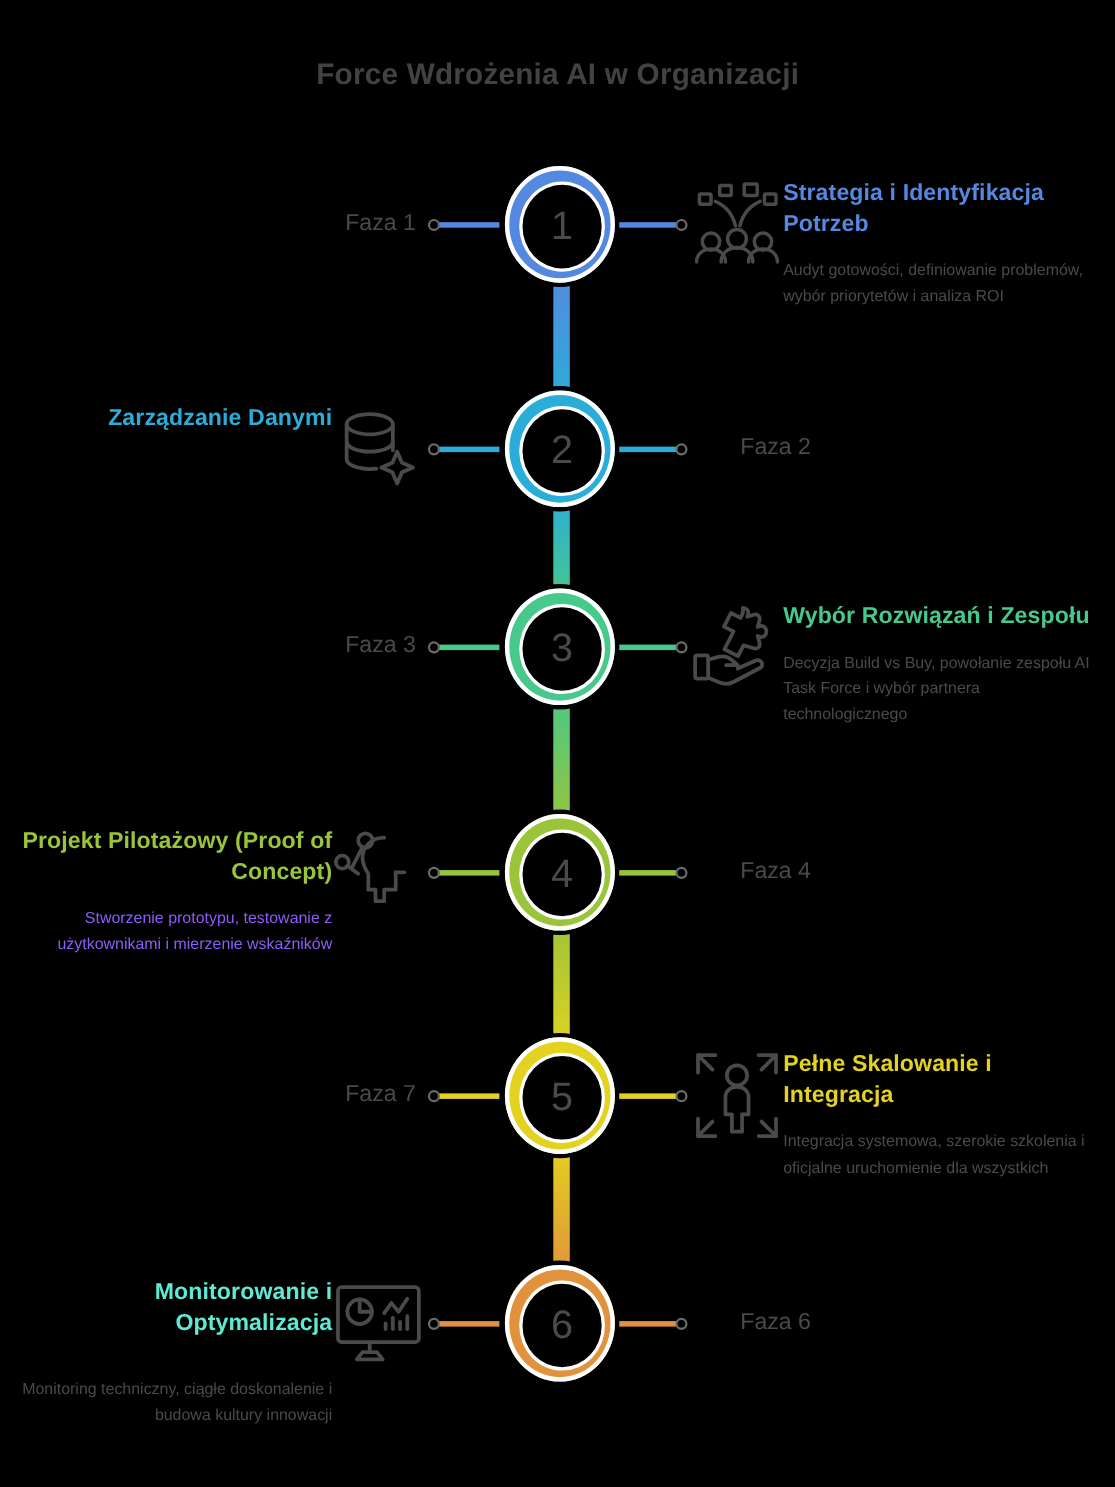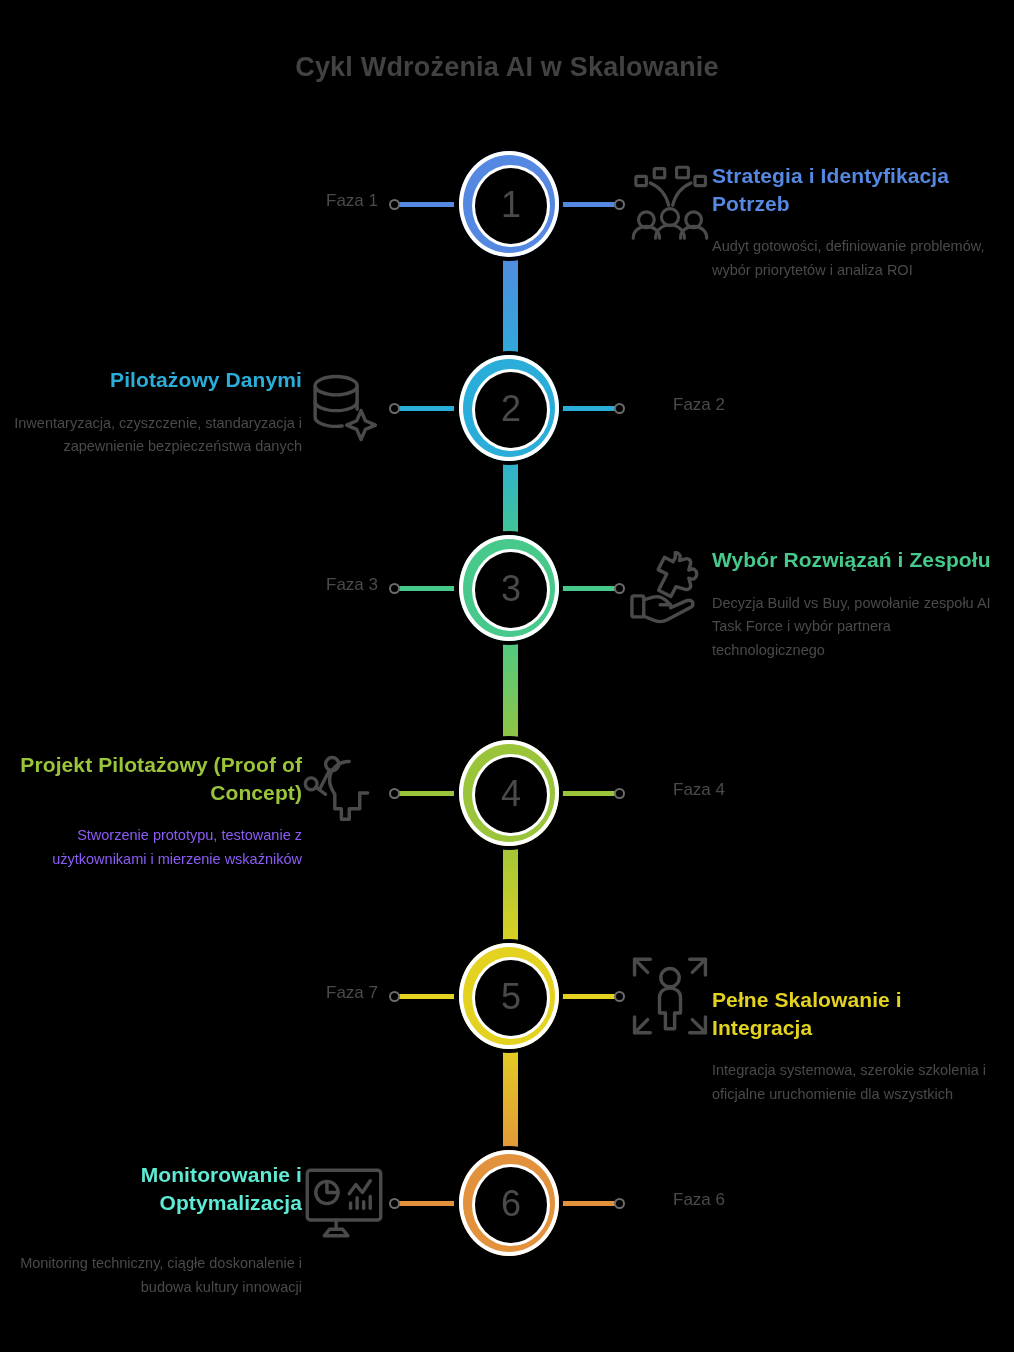--- a/index.html
+++ b/index.html
@@ -162,7 +162,7 @@
 </head>
 <body style="background: rgb(0, 0, 0);">
 
-<div id="page-title" style="color: rgb(66, 66, 66);">Cykl Wdrożenia AI w Skalowanie</div>
+<div id="page-title" style="color: rgb(66, 66, 66);">Force Wdrożenia AI w Organizacji</div>
 
 <div class="spine" id="spine-1" style="top: 244px; height: 124px; background: linear-gradient(rgb(85, 136, 224), rgb(43, 173, 217));"></div>
 <div class="spine" id="spine-2" style="top: 448px; height: 100px; background: linear-gradient(rgb(43, 173, 217), rgb(70, 201, 139));"></div>

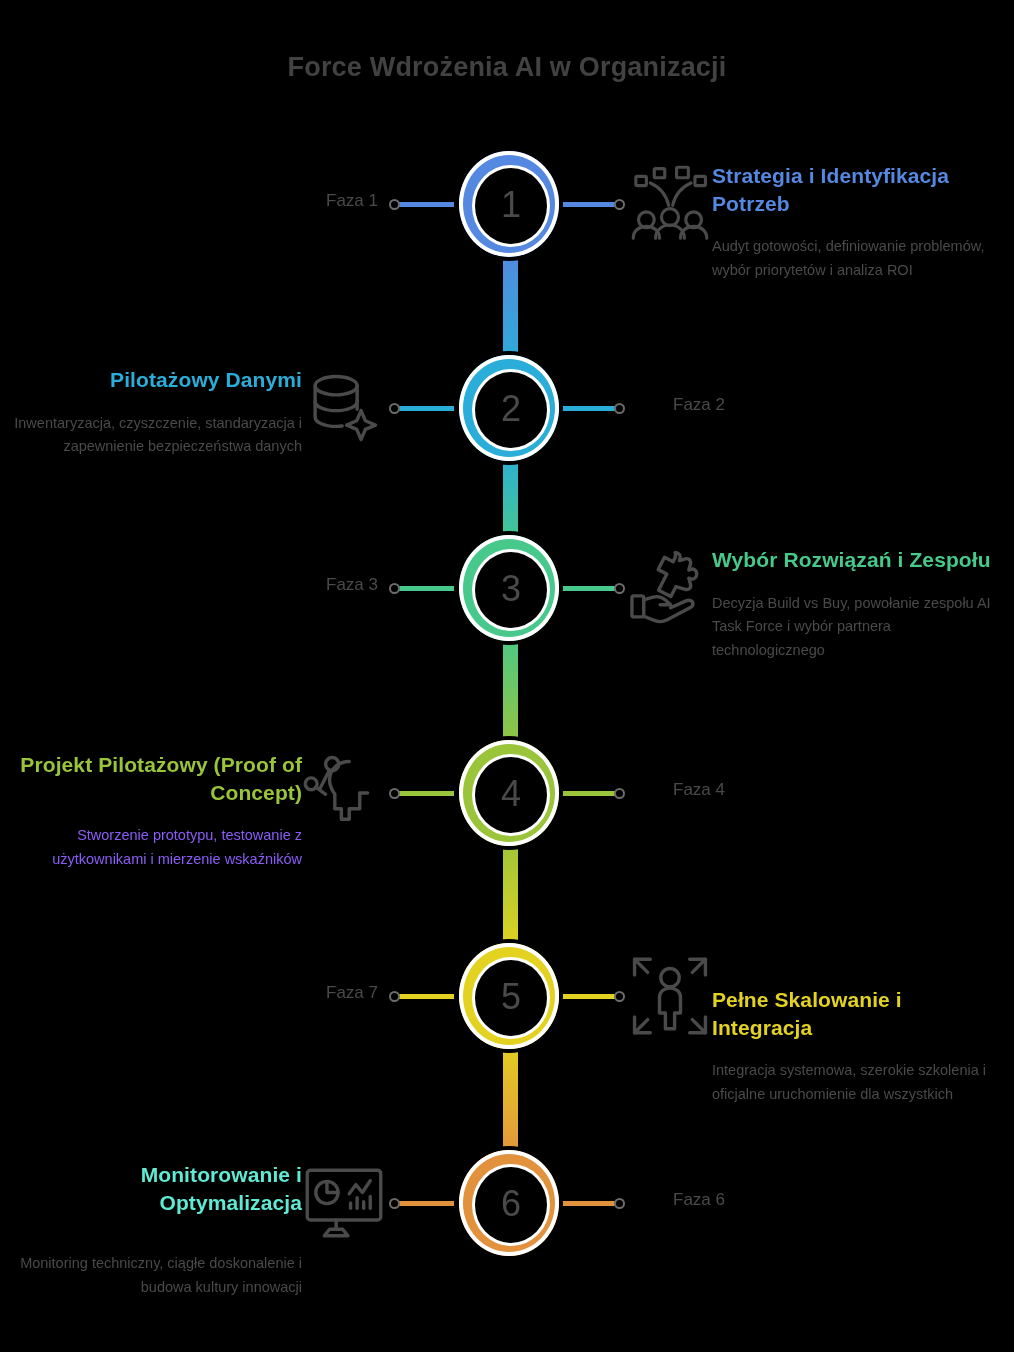--- a/index.html
+++ b/index.html
@@ -118,7 +118,7 @@
   .faza {
     position: absolute;
     top: -13px;
-    font-size: 17px;
+    font-size: 21px;
     color: #4a4a4a;
     white-space: nowrap;
   }

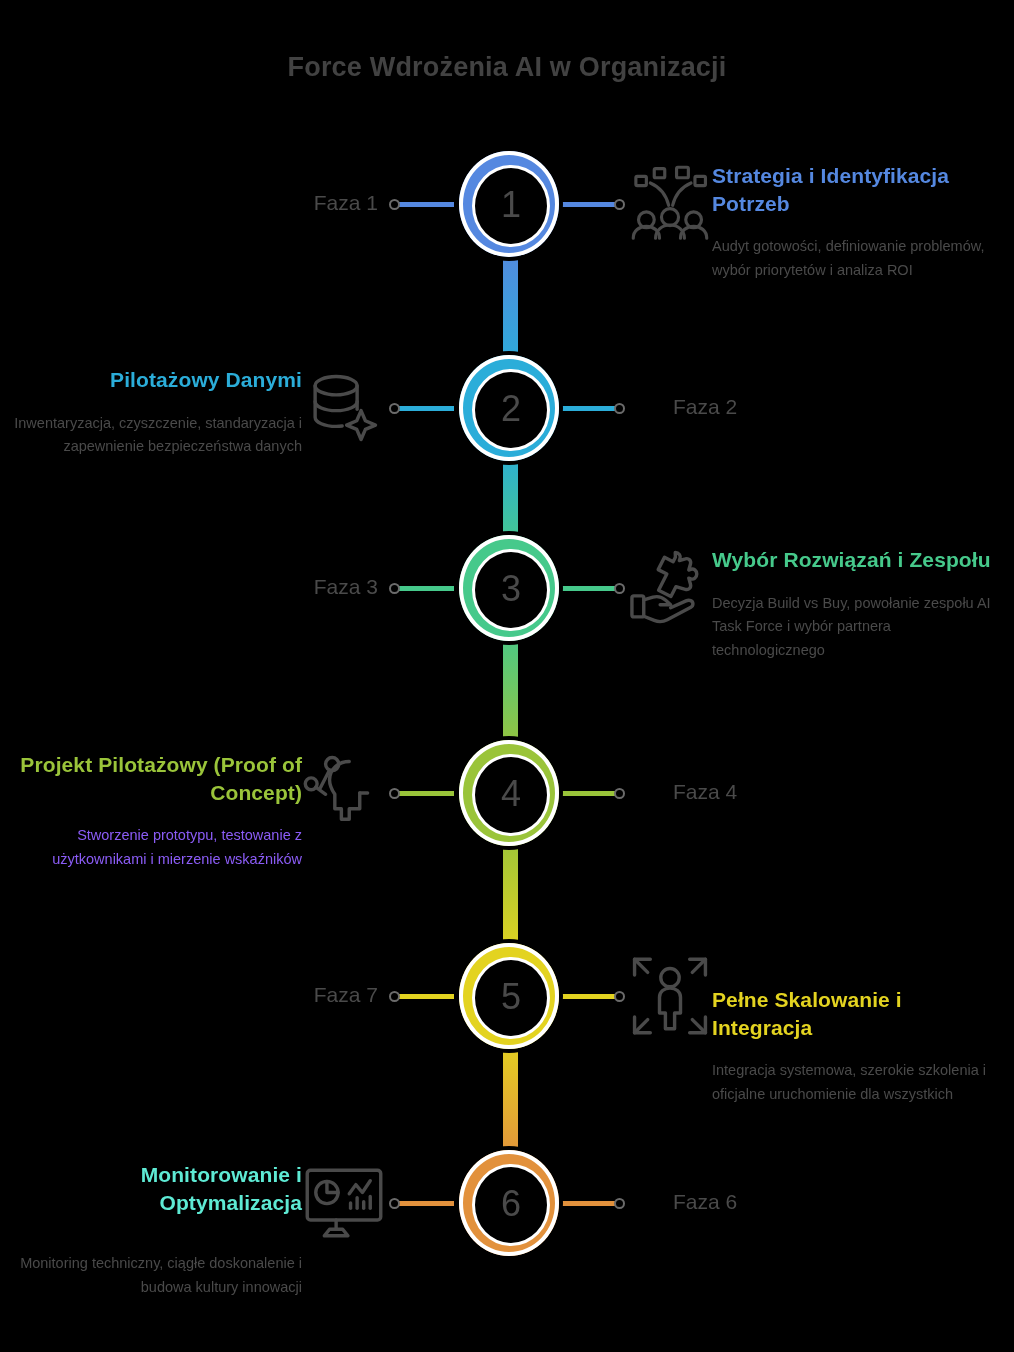--- a/index.html
+++ b/index.html
@@ -234,7 +234,7 @@
   </div>
 
   <div class="txt txt-left">
-    <h3 style="color: rgb(43, 173, 217);">Pilotażowy Danymi</h3>
+    <h3 style="color: rgb(43, 173, 217);">Zarządzanie Danymi</h3>
     <p style="color: rgb(74, 74, 74);">Inwentaryzacja, czyszczenie, standaryzacja i zapewnienie bezpieczeństwa danych</p>
   </div>
 </div>

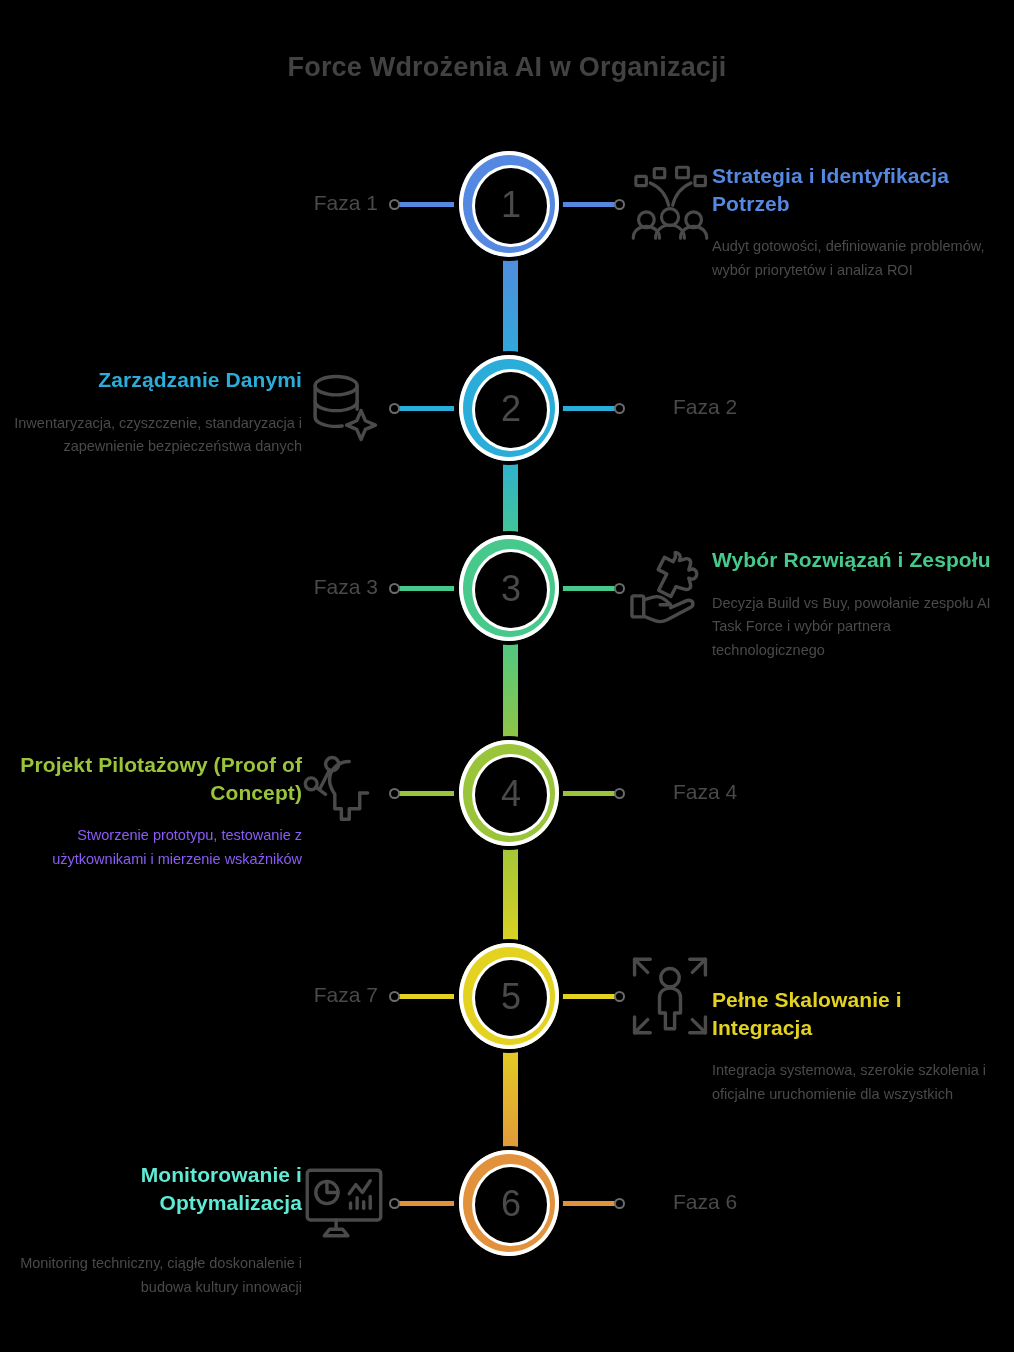--- a/index.html
+++ b/index.html
@@ -235,7 +235,6 @@
 
   <div class="txt txt-left">
     <h3 style="color: rgb(43, 173, 217);">Zarządzanie Danymi</h3>
-    <p style="color: rgb(74, 74, 74);">Inwentaryzacja, czyszczenie, standaryzacja i zapewnienie bezpieczeństwa danych</p>
   </div>
 </div>
 

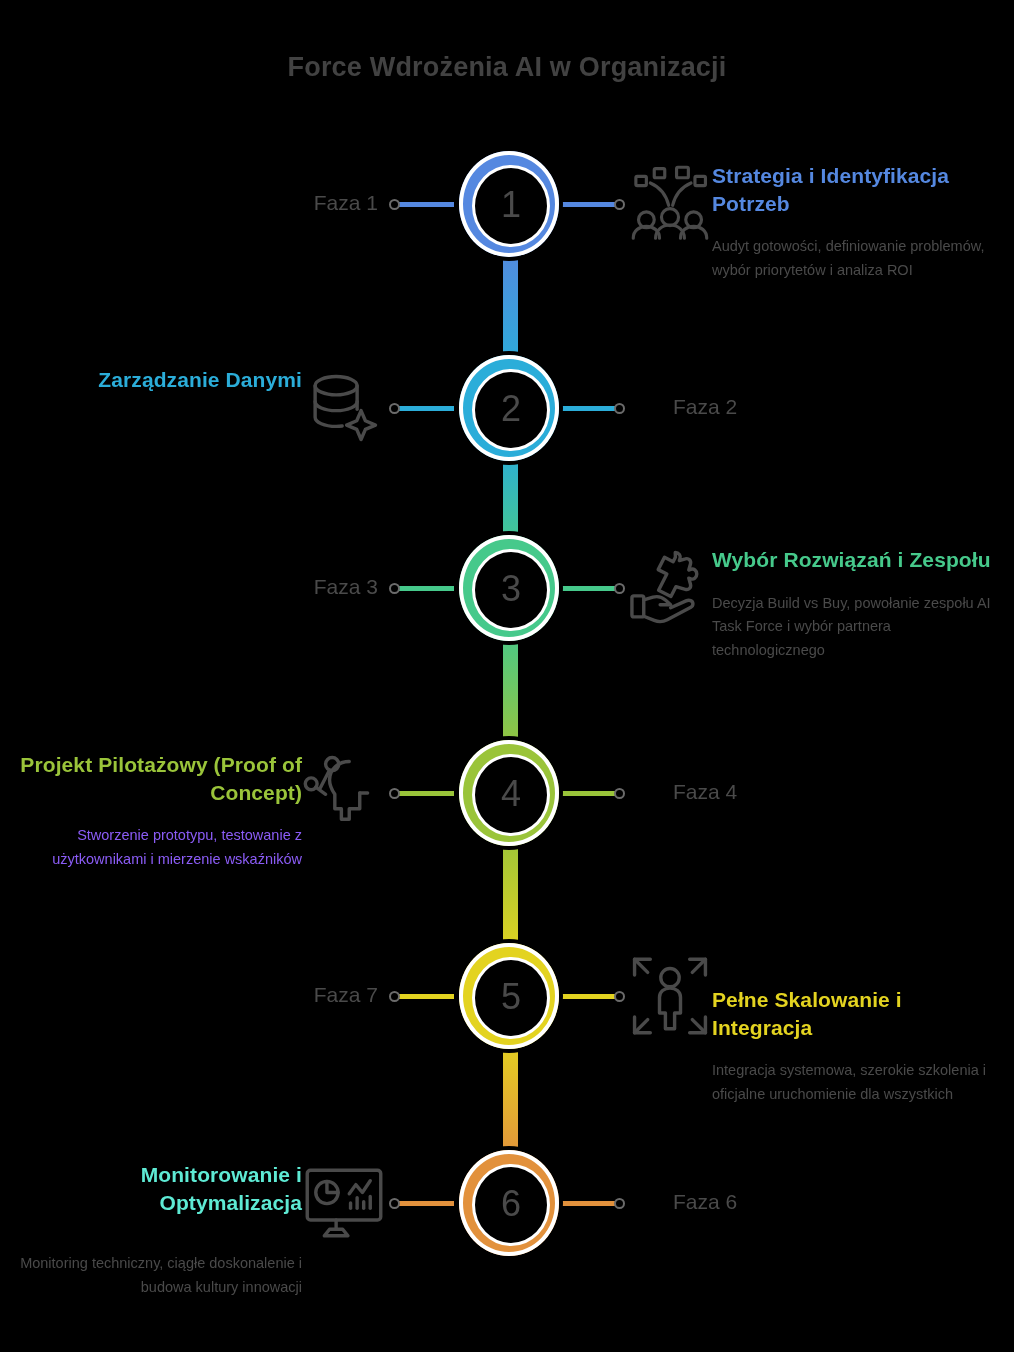--- a/index.html
+++ b/index.html
@@ -331,7 +331,7 @@
   </div>
 
   <div class="txt txt-right">
-    <h3 style="color: rgb(227, 211, 32); margin-top: 32px;">Pełne Skalowanie i Integracja</h3>
+    <h3 style="color: rgb(227, 211, 32);">Pełne Skalowanie i Integracja</h3>
     <p style="color: rgb(74, 74, 74);">Integracja systemowa, szerokie szkolenia i oficjalne uruchomienie dla wszystkich</p>
   </div>
 </div>

